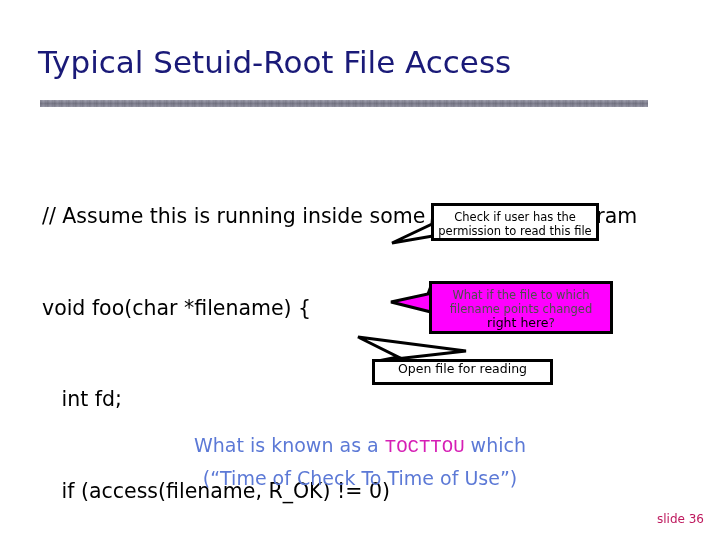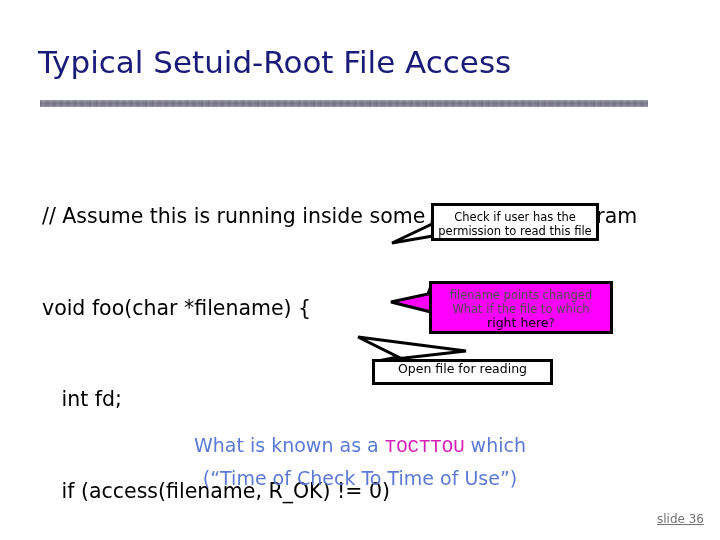--- a/index.html
+++ b/index.html
@@ -179,8 +179,8 @@
 </div>
 
 <div class="callout" id="callout-race">
+  <span class="ctext">What if the file to which</span>
   <span class="ctext">filename points changed</span>
-  <span class="ctext">What if the file to which</span>
   <span class="ctext"><span class="emph">right here</span><span class="qmark">?</span></span>
 </div>
 

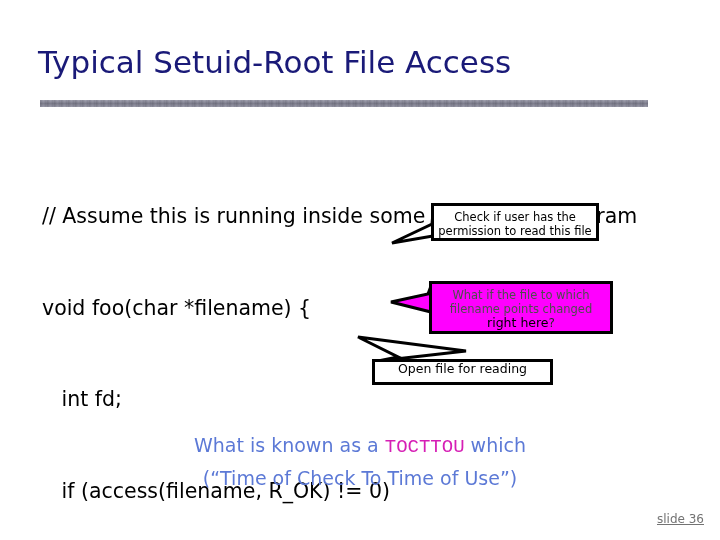--- a/index.html
+++ b/index.html
@@ -141,9 +141,8 @@
     position: absolute;
     right: 16px;
     bottom: 14px;
-    color: #737373;
+    color: #be185d;
     font-size: 12px;
-    text-decoration: underline;
   }
 </style>
 </head>

